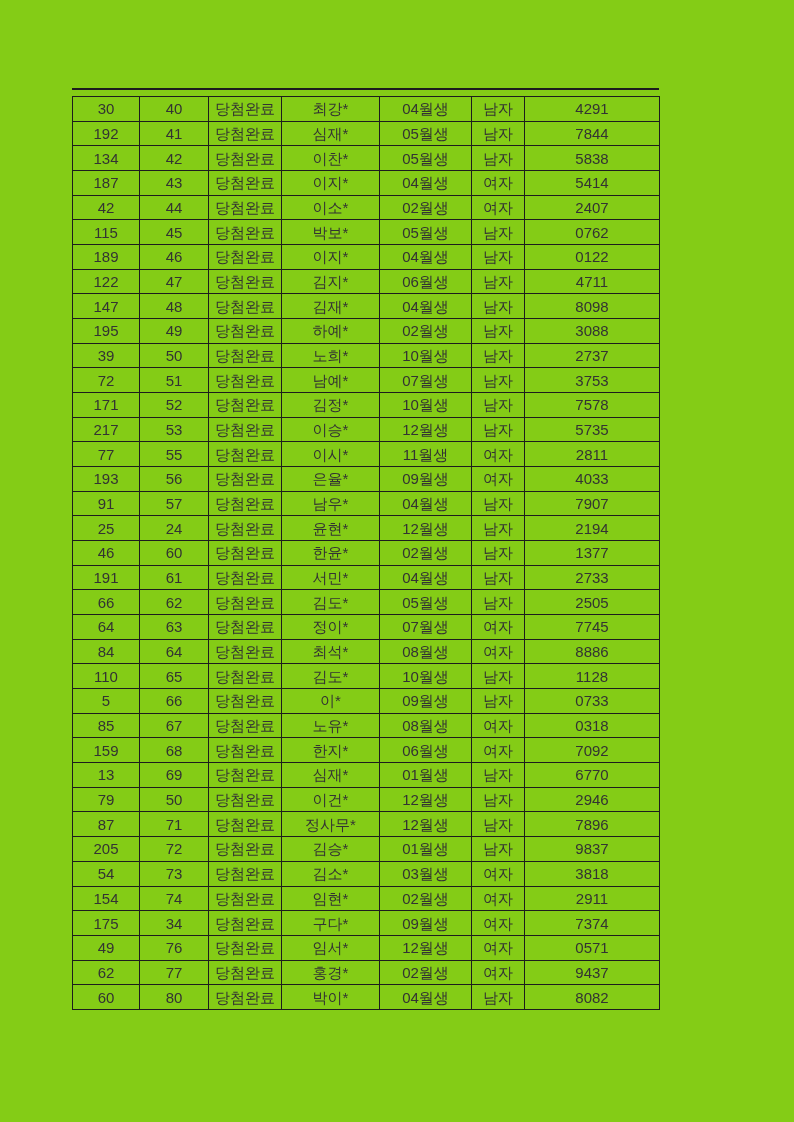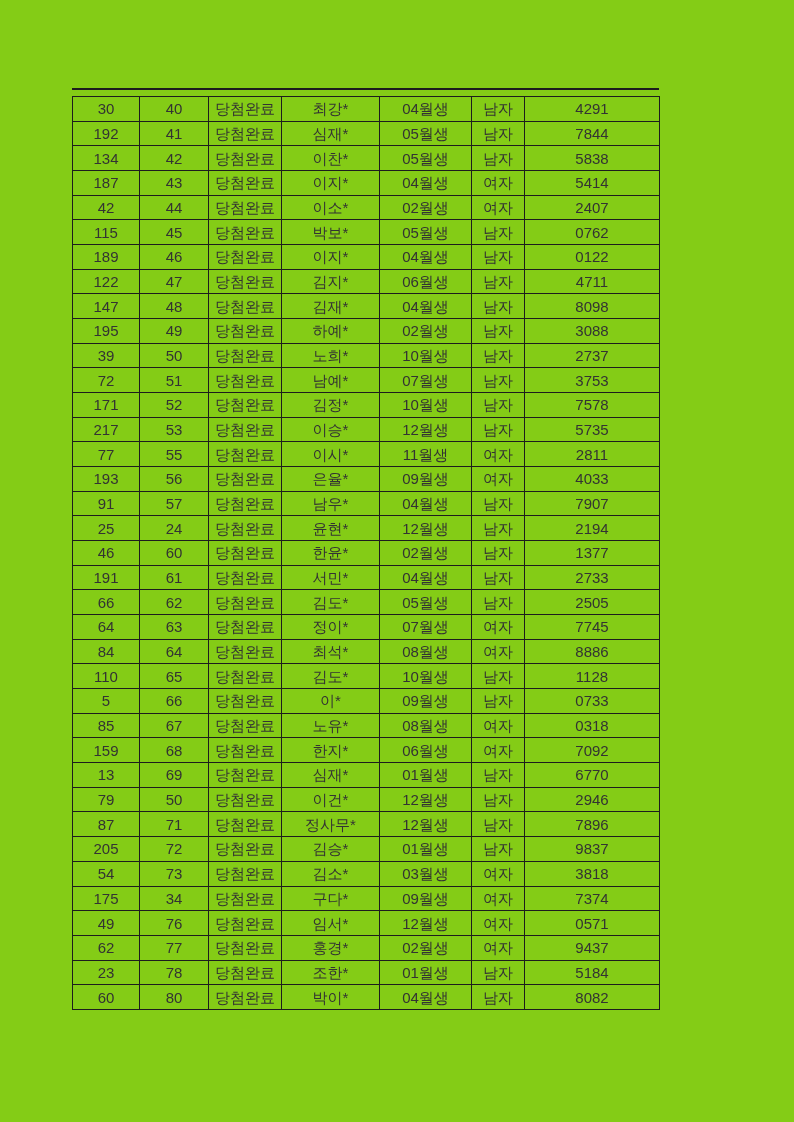--- a/index.html
+++ b/index.html
@@ -359,6 +359,15 @@
         <td>3818</td>
       </tr>
         <tr>
+        <td>154</td>
+        <td>74</td>
+        <td>당첨완료</td>
+        <td>임현*</td>
+        <td>02월생</td>
+        <td>여자</td>
+        <td>2911</td>
+      </tr>
+        <tr>
         <td>175</td>
         <td>34</td>
         <td>당첨완료</td>

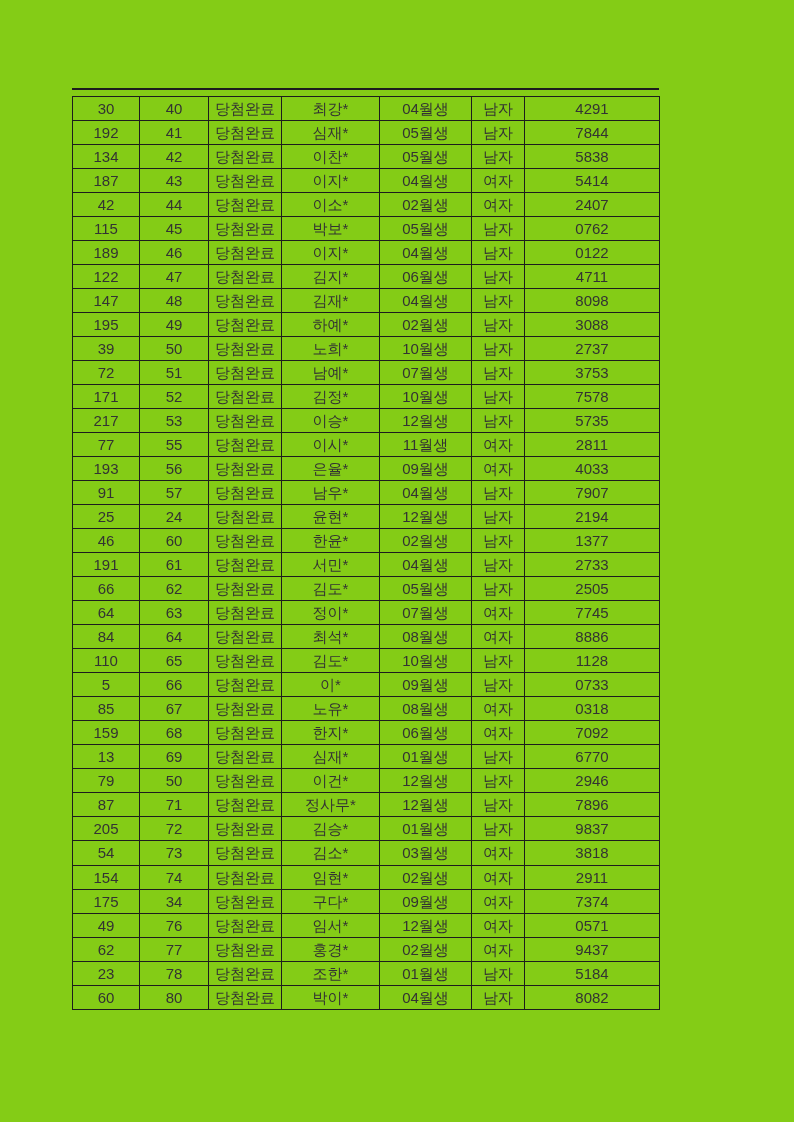--- a/index.html
+++ b/index.html
@@ -395,15 +395,6 @@
         <td>9437</td>
       </tr>
         <tr>
-        <td>23</td>
-        <td>78</td>
-        <td>당첨완료</td>
-        <td>조한*</td>
-        <td>01월생</td>
-        <td>남자</td>
-        <td>5184</td>
-      </tr>
-        <tr>
         <td>60</td>
         <td>80</td>
         <td>당첨완료</td>

